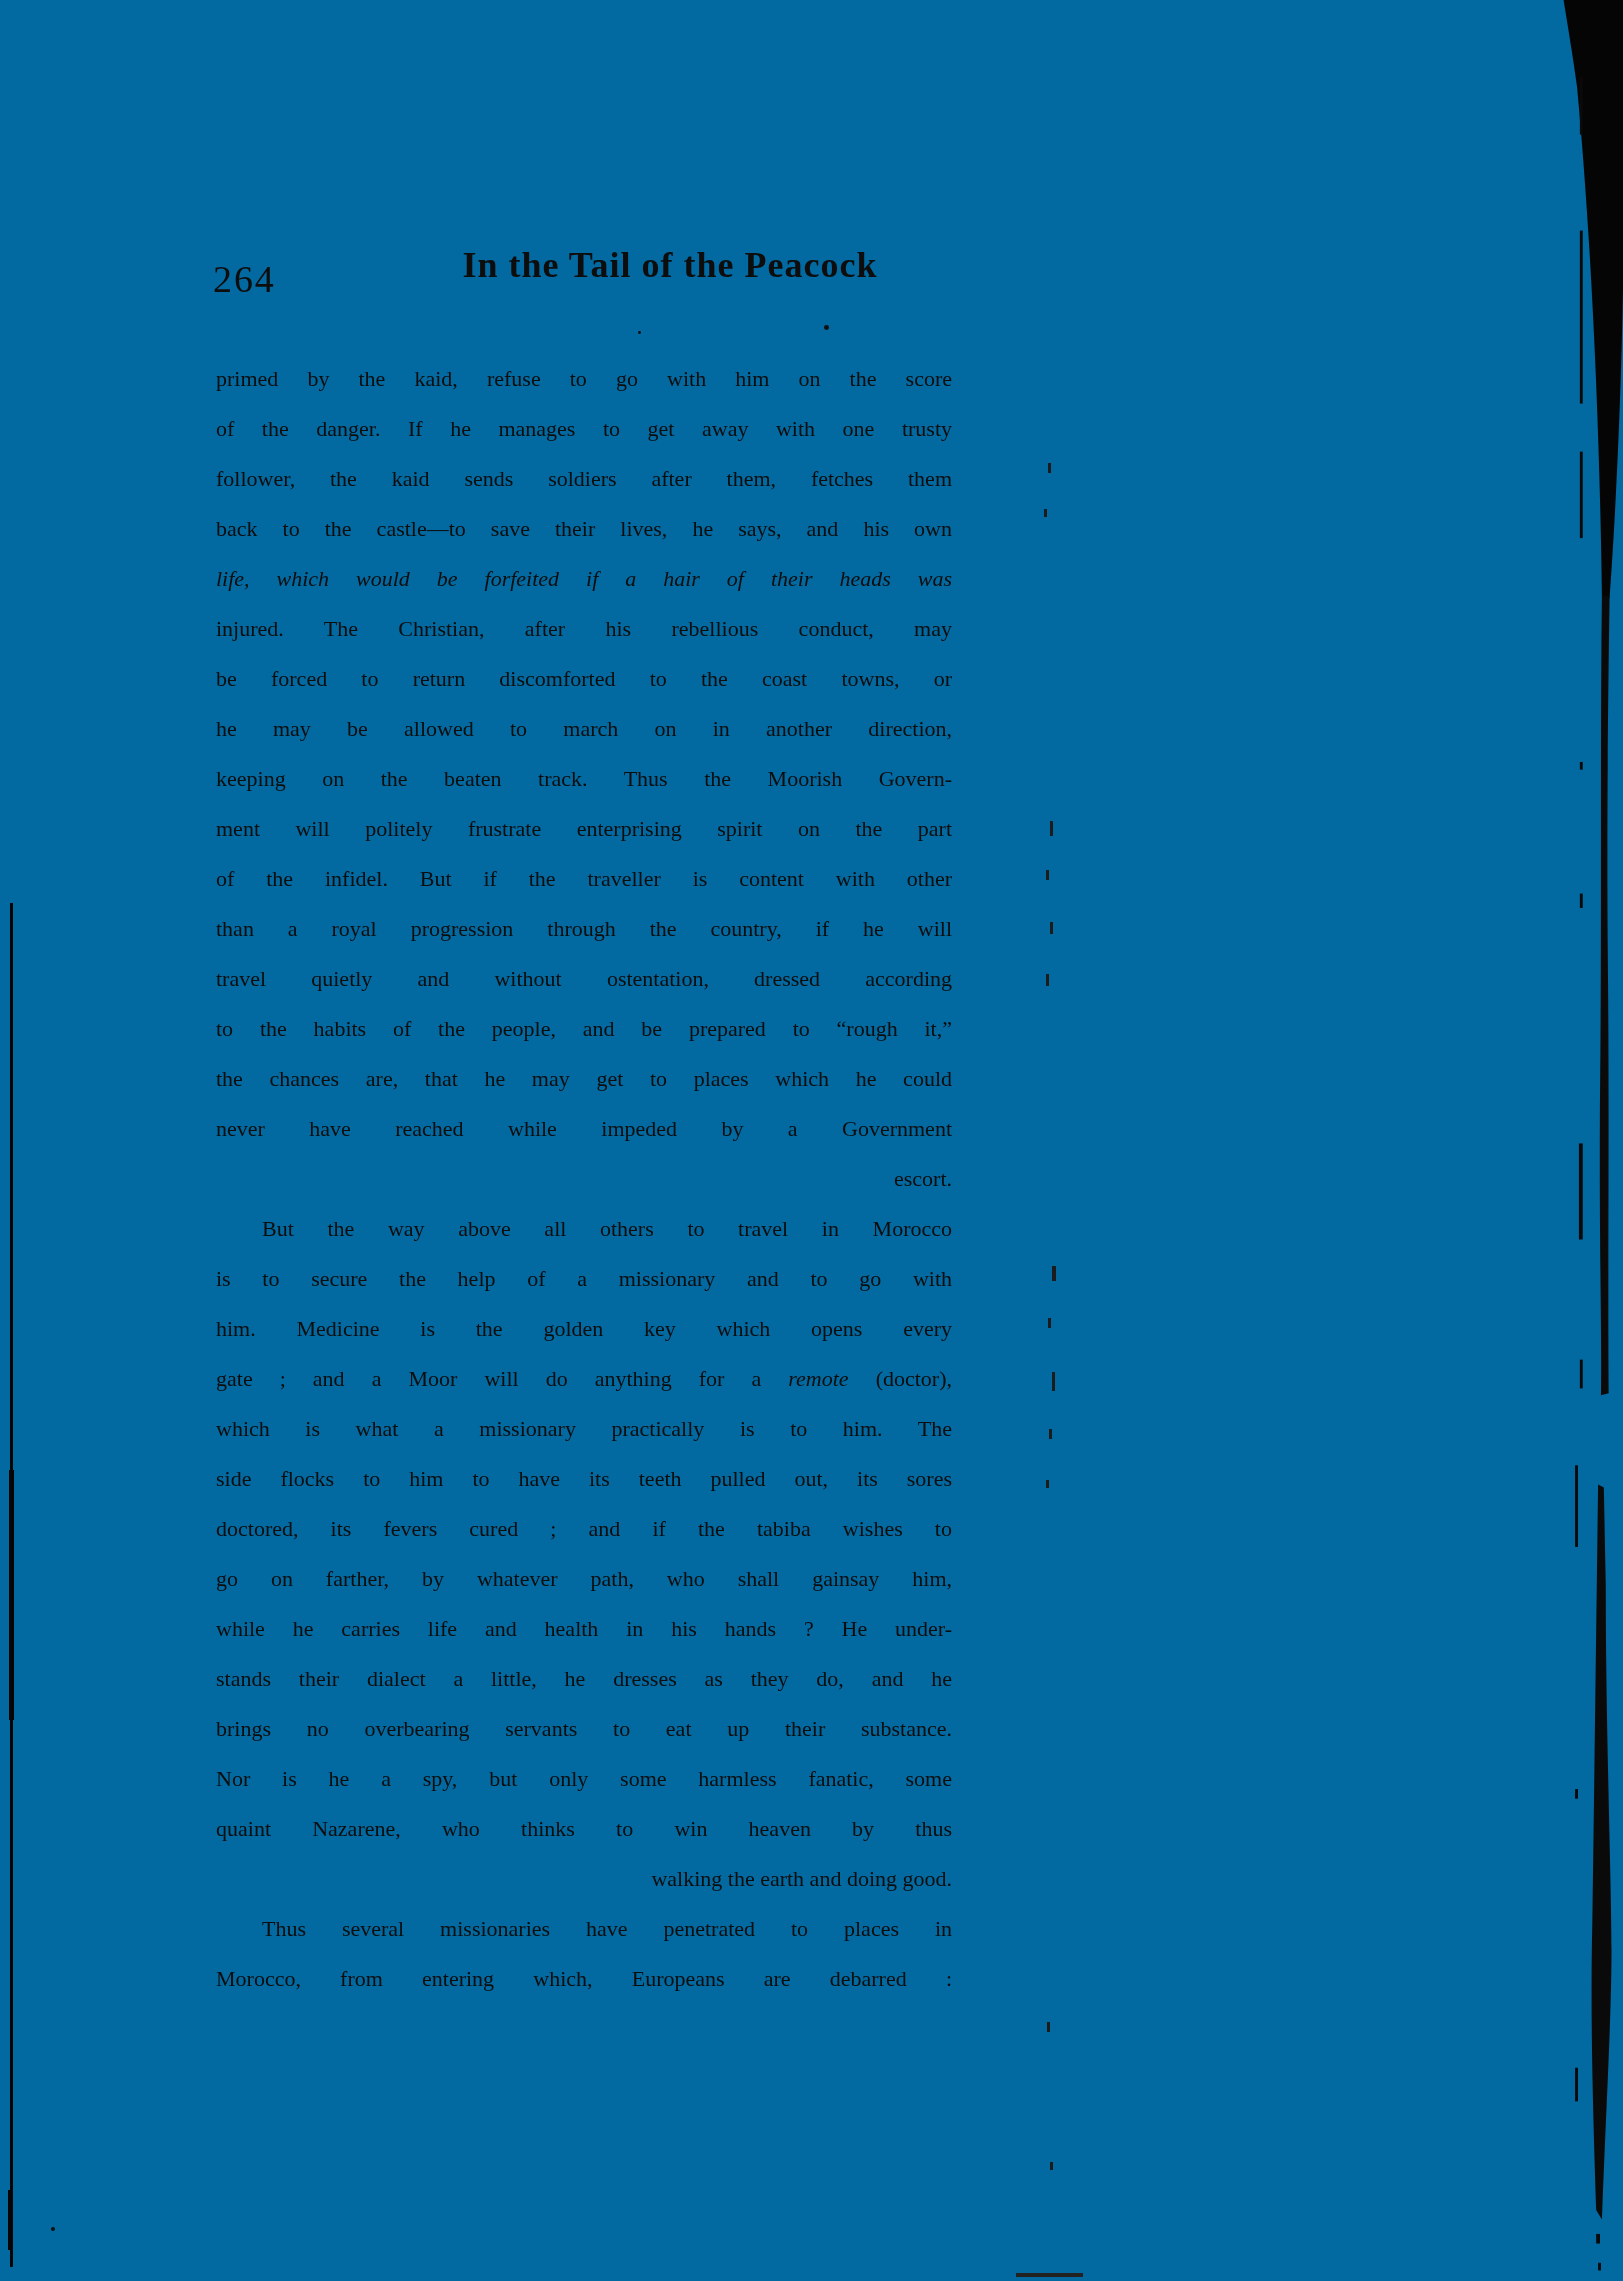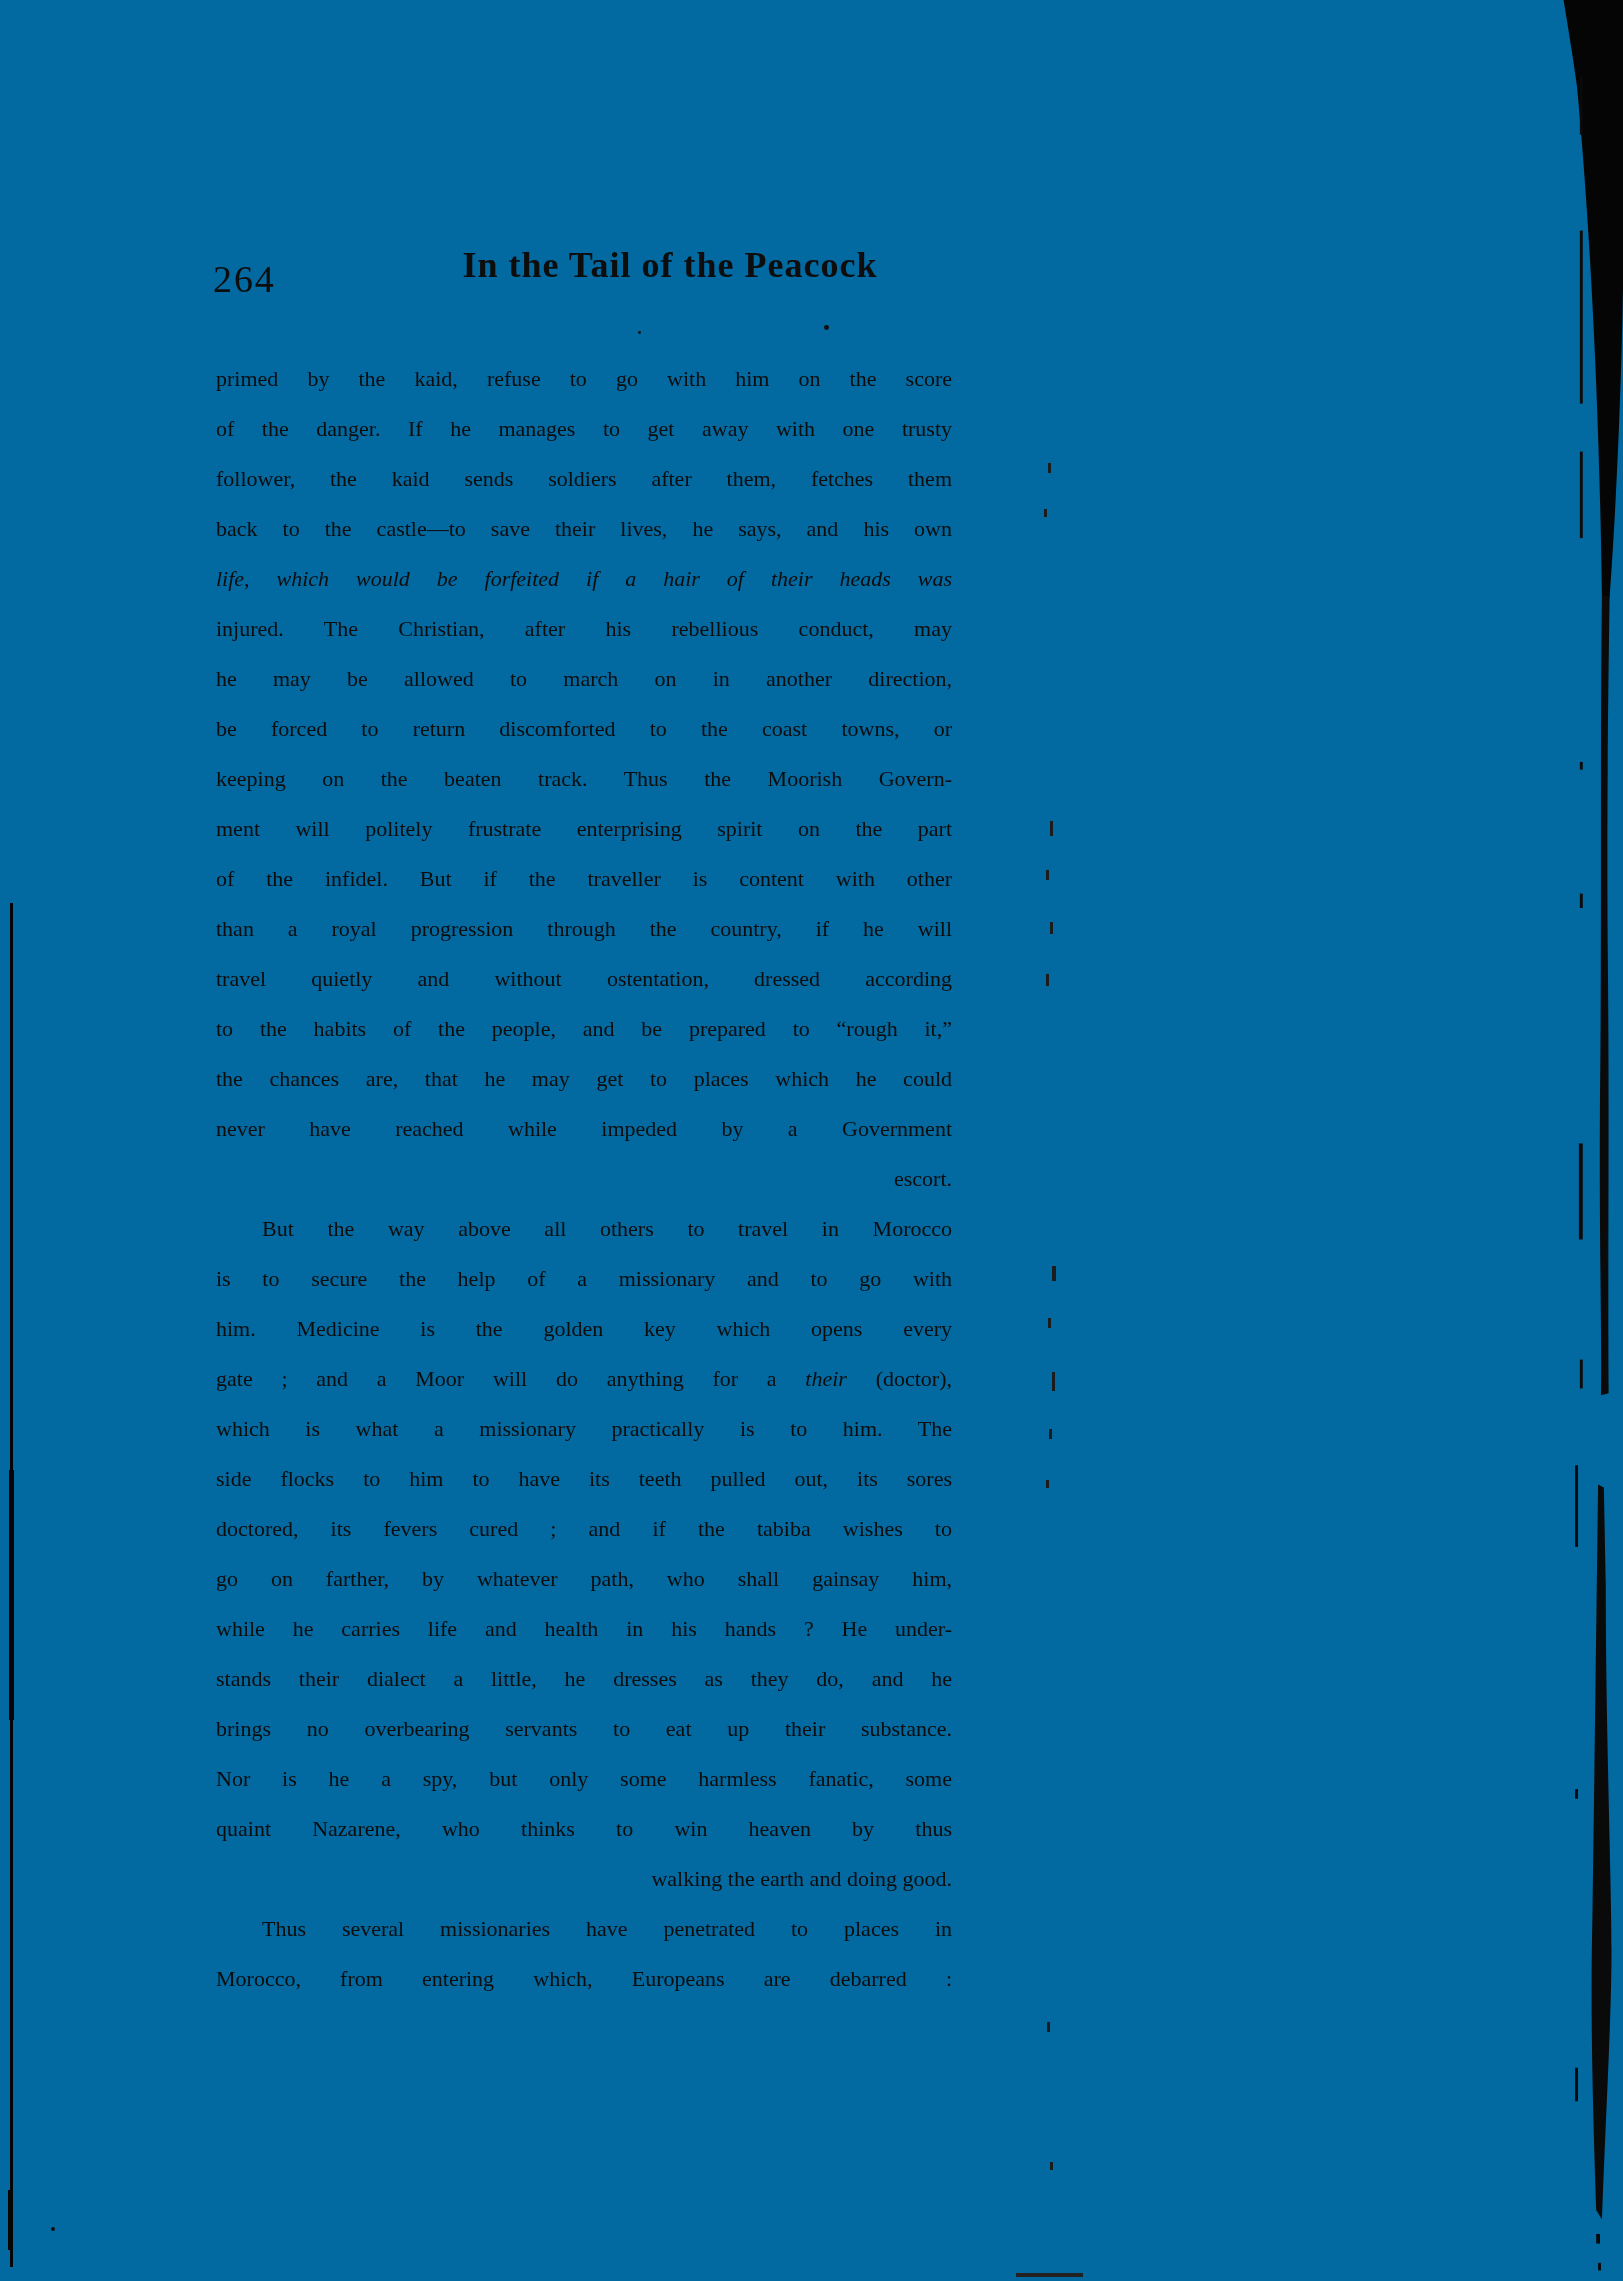--- a/index.html
+++ b/index.html
@@ -55,8 +55,8 @@
       <div class="line justify"><span>back to the castle—to save their lives, he says, and his own</span></div>
       <div class="line justify"><i>life, which would be forfeited if a hair of their heads was</i></div>
       <div class="line justify"><span>injured.  The Christian, after his rebellious conduct, may</span></div>
+      <div class="line justify"><span>be forced to return discomforted to the coast towns, or</span></div>
       <div class="line justify"><span>he may be allowed to march on in another direction,</span></div>
-      <div class="line justify"><span>be forced to return discomforted to the coast towns, or</span></div>
       <div class="line justify"><span>keeping on the beaten track.  Thus the Moorish Govern-</span></div>
       <div class="line justify"><span>ment will politely frustrate enterprising spirit on the part</span></div>
       <div class="line justify"><span>of the infidel.  But if the traveller is content with other</span></div>

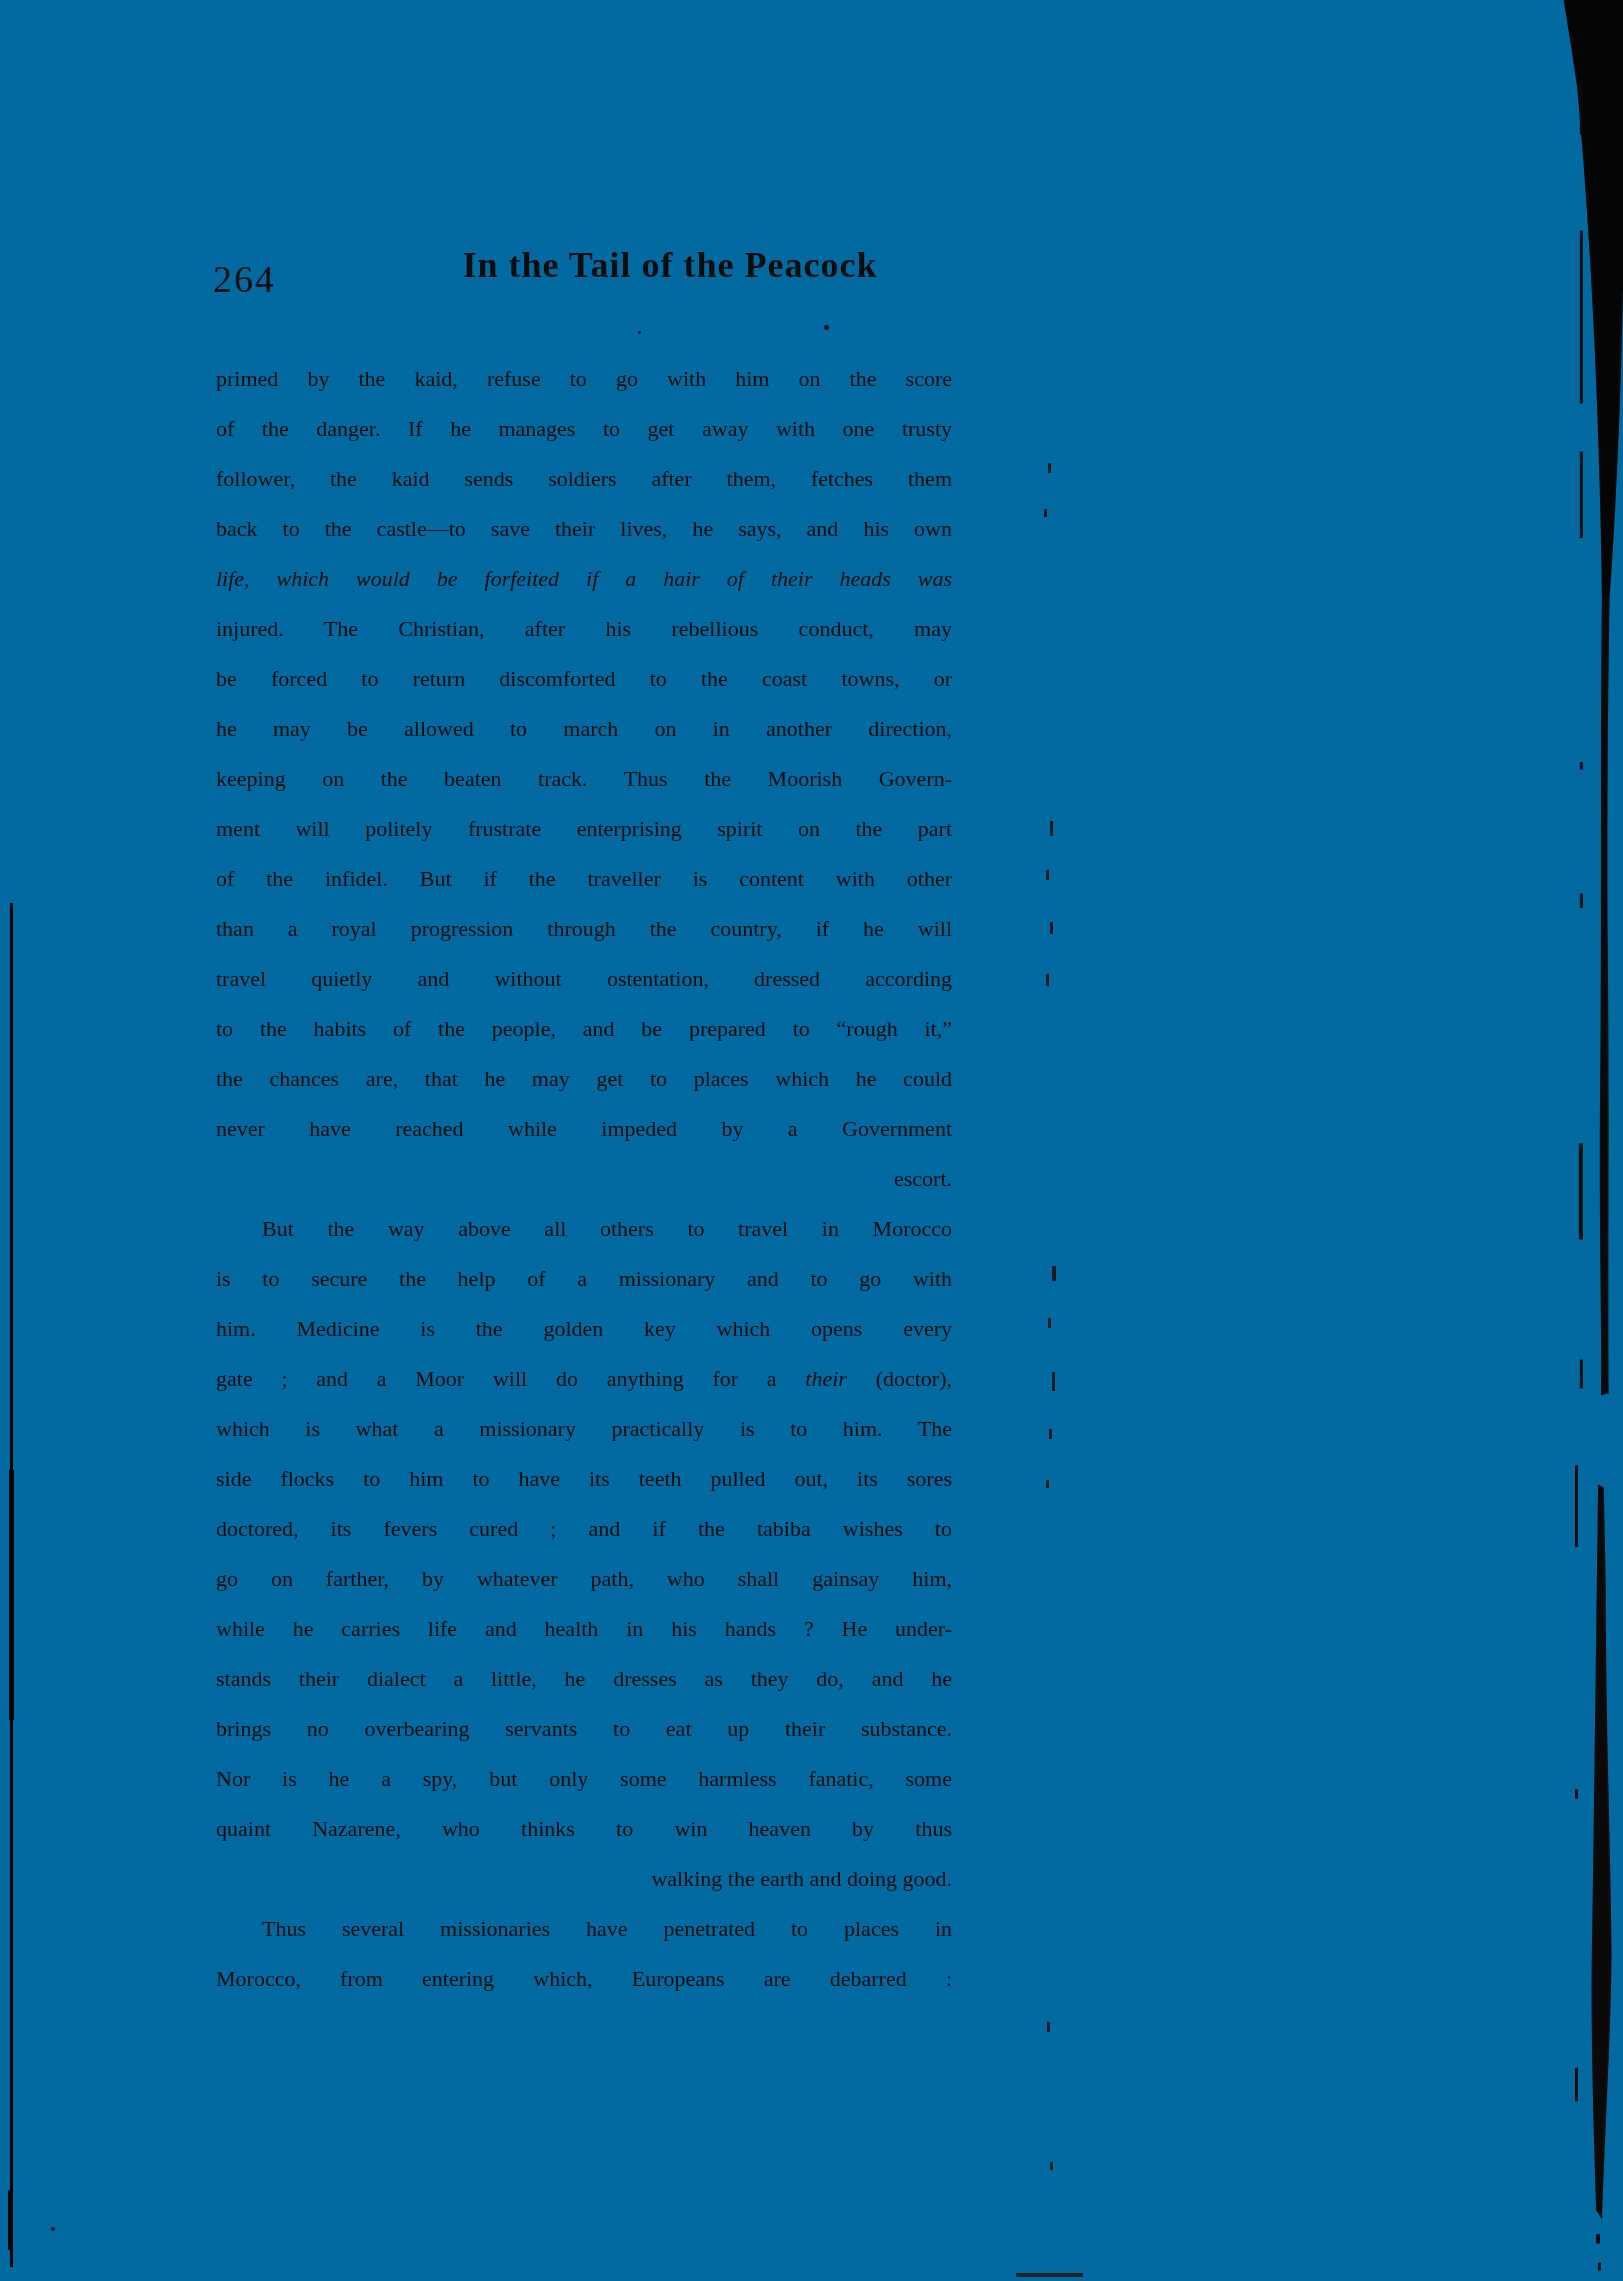--- a/index.html
+++ b/index.html
@@ -69,7 +69,7 @@
       <div class="line justify indent"><span>But the way above all others to travel in Morocco</span></div>
       <div class="line justify"><span>is to secure the help of a missionary and to go with</span></div>
       <div class="line justify"><span>him.  Medicine is the golden key which opens every</span></div>
-      <div class="line justify"><span>gate ; and a Moor will do anything for a </span><i>their</i><span> (doctor),</span></div>
+      <div class="line justify"><span>gate ; and a Moor will do anything for a </span><i>remote</i><span> (doctor),</span></div>
       <div class="line justify"><span>which is what a missionary practically is to him.  The</span></div>
       <div class="line justify"><span>side flocks to him to have its teeth pulled out, its sores</span></div>
       <div class="line justify"><span>doctored, its fevers cured ; and if the tabiba wishes to</span></div>

